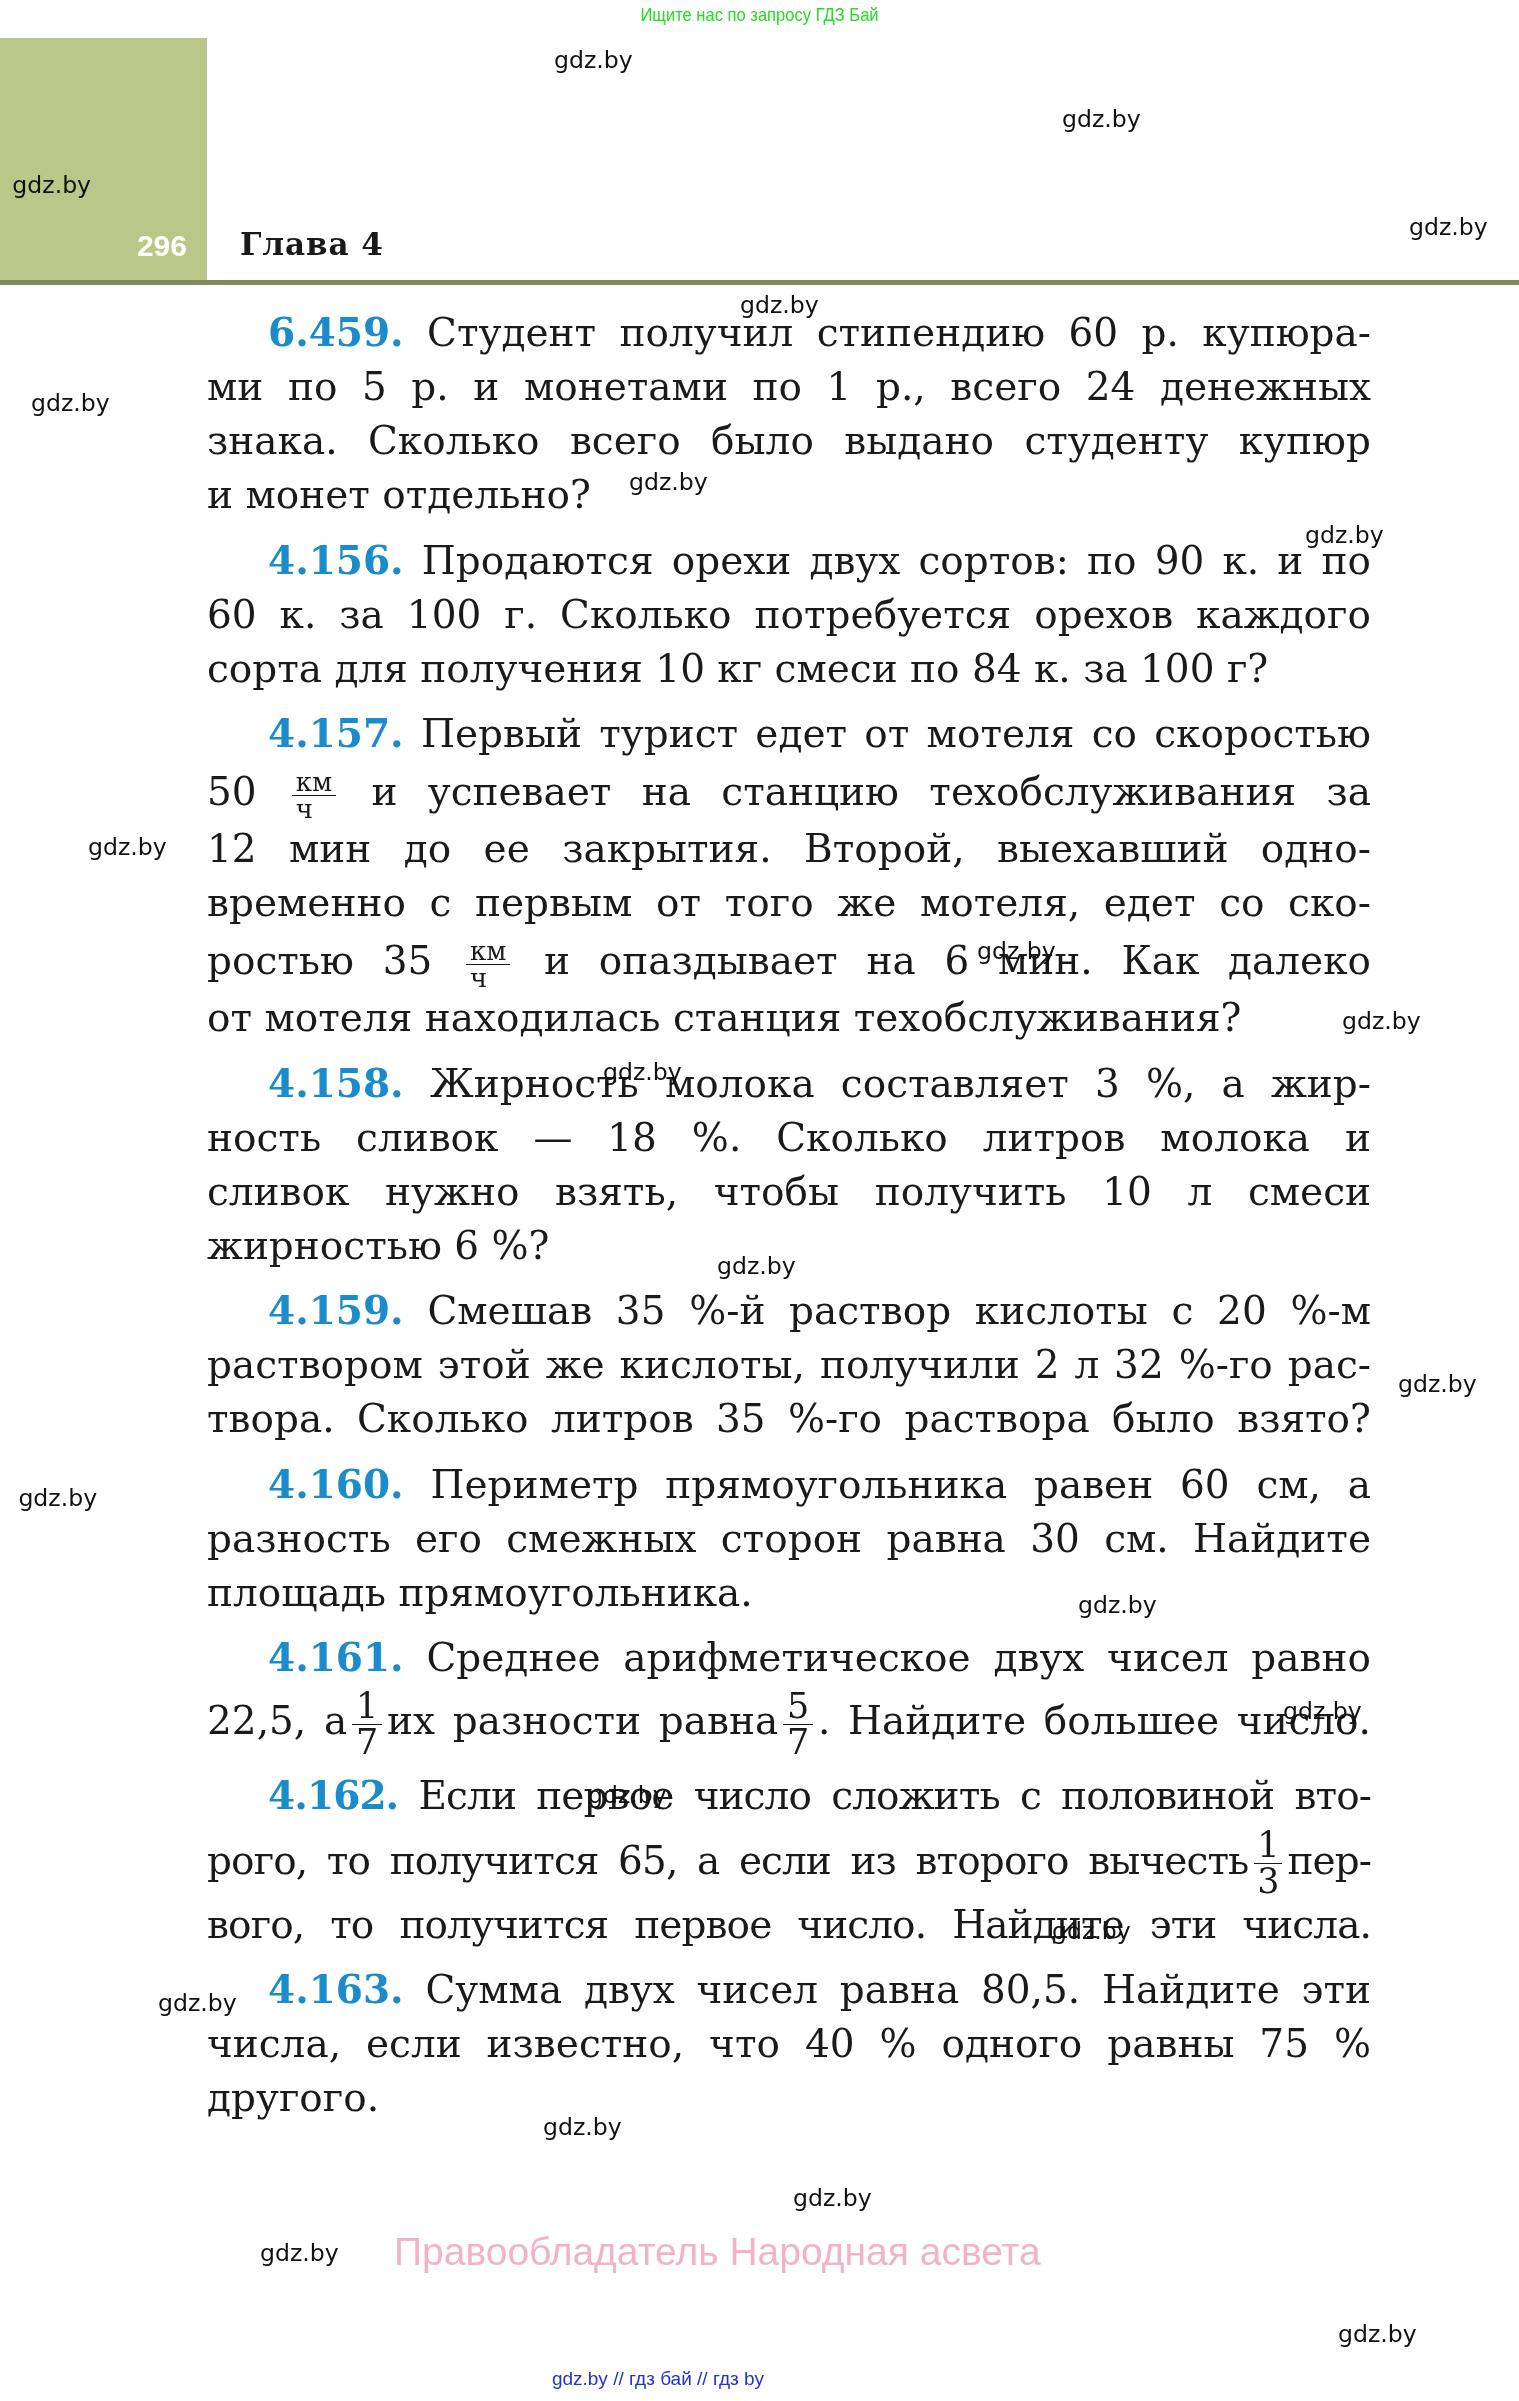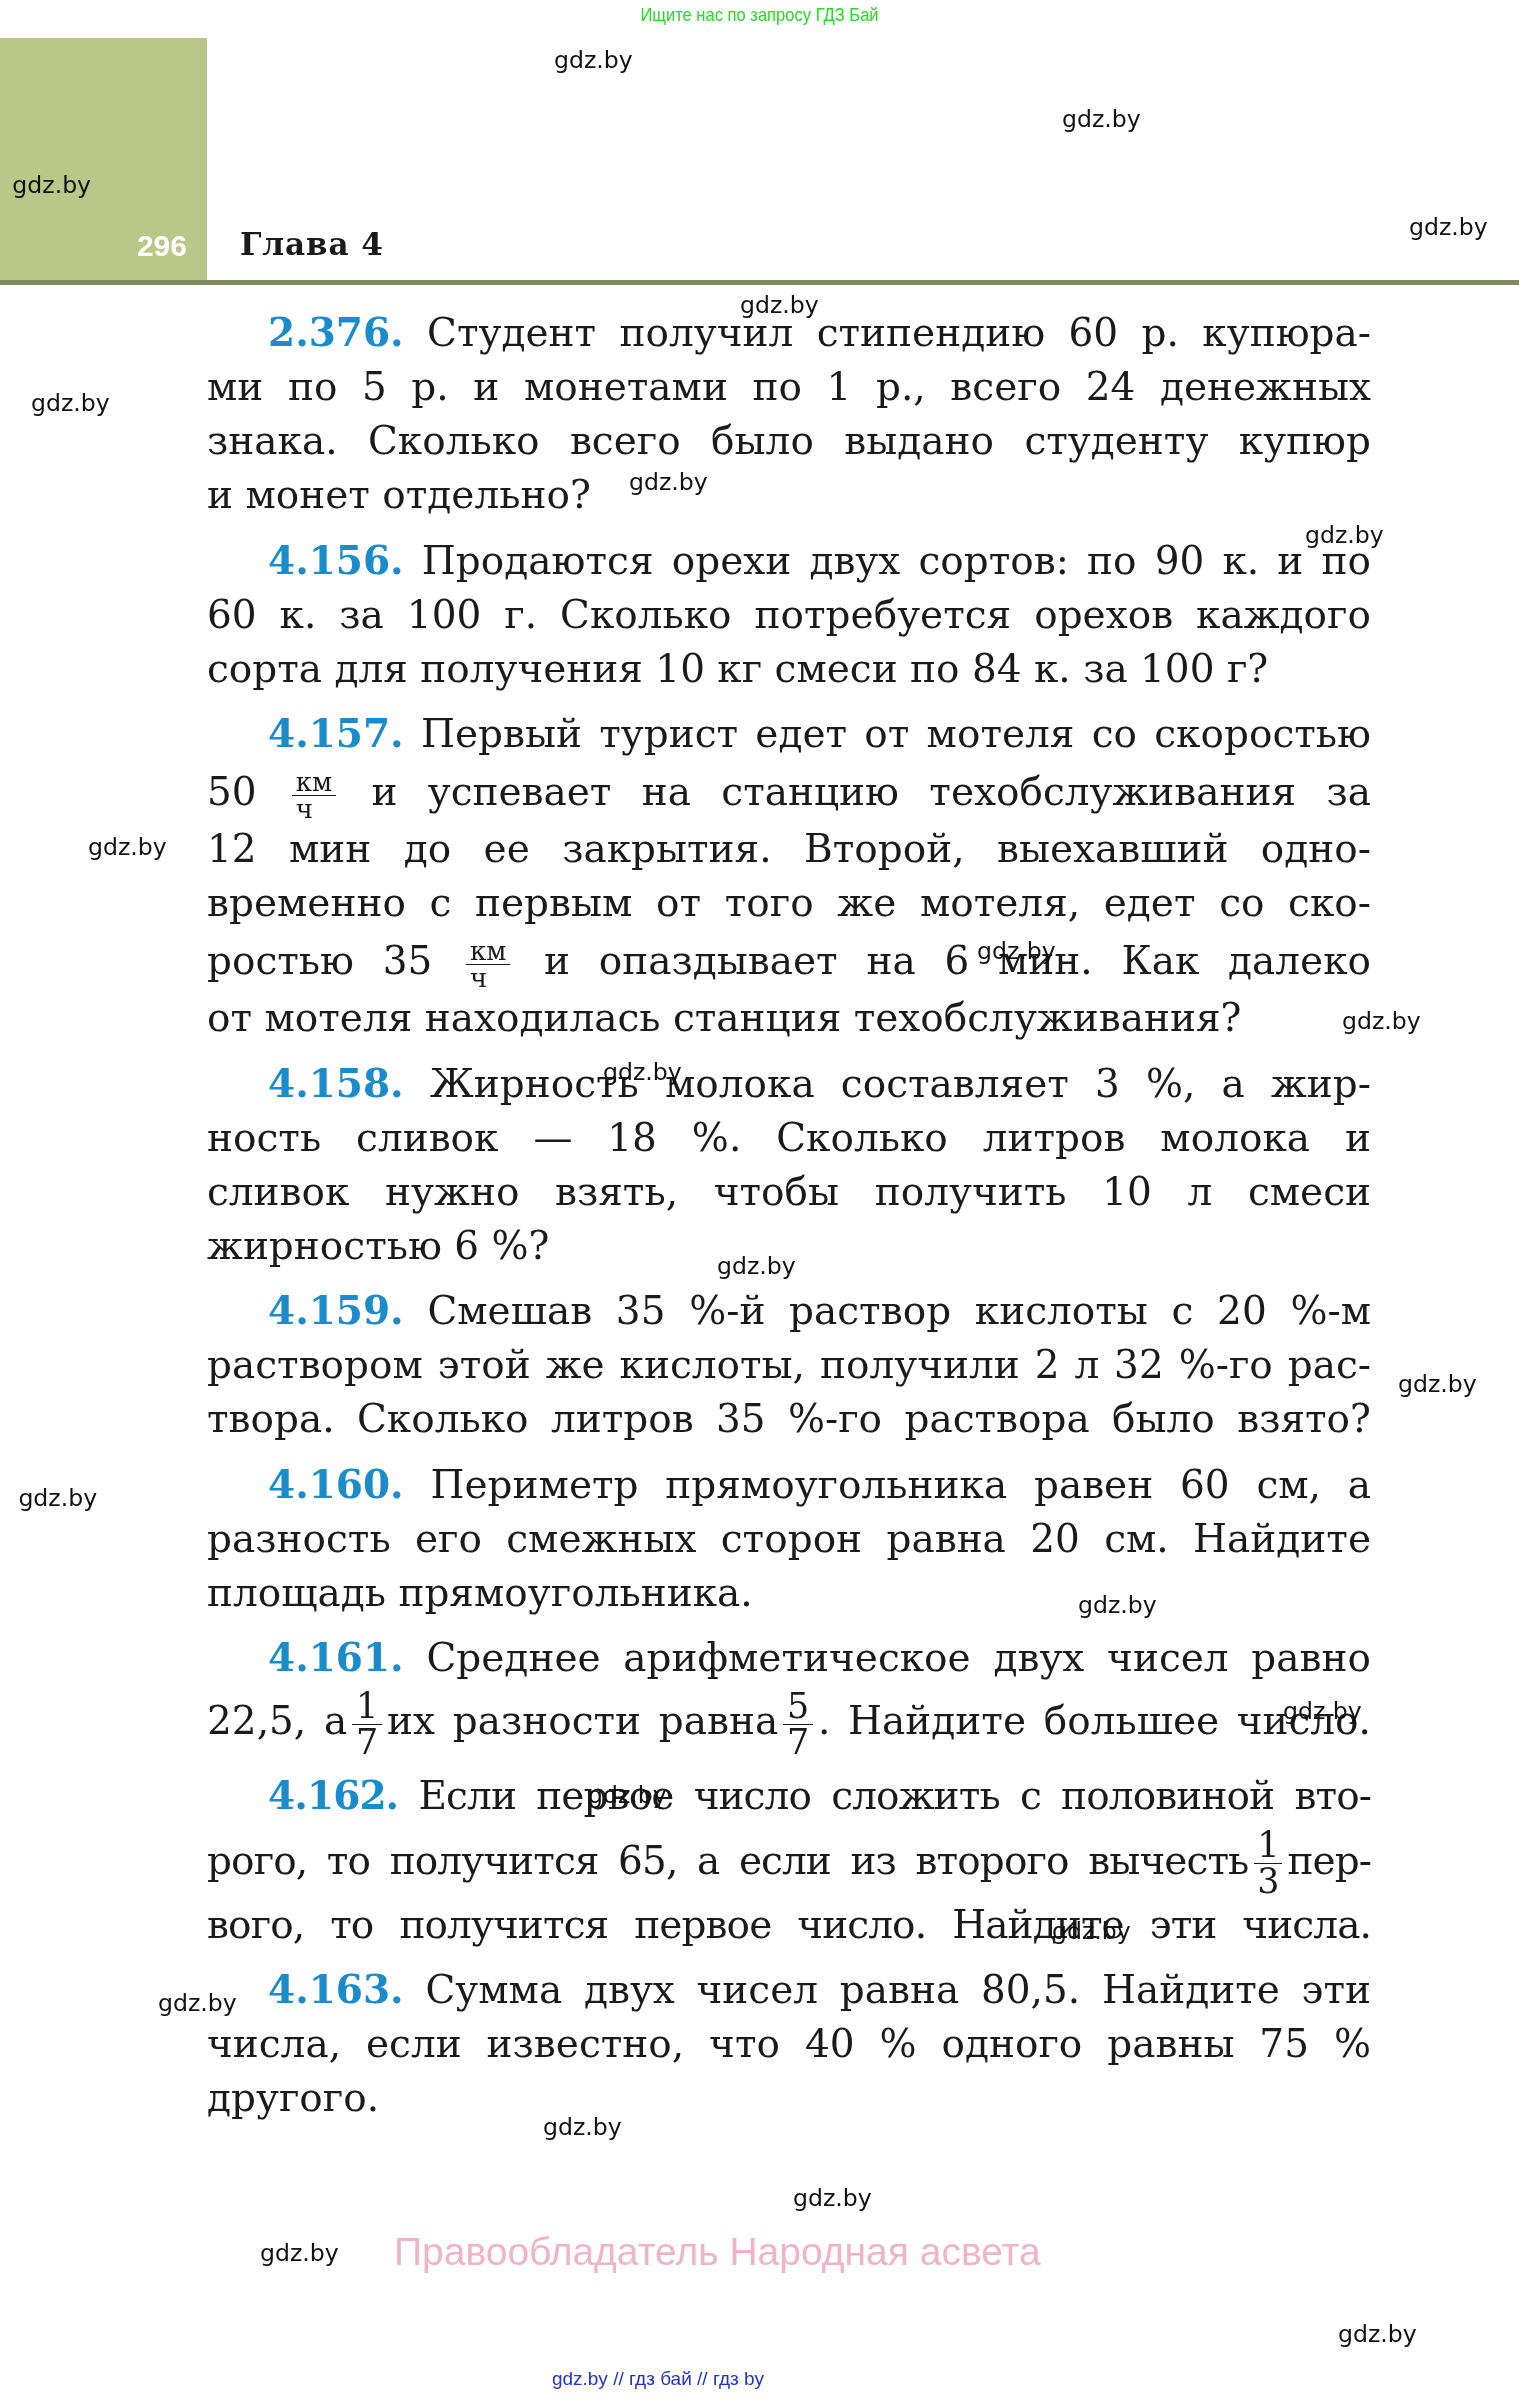--- a/index.html
+++ b/index.html
@@ -67,7 +67,7 @@
 <div class="content">
 
   <div class="problem" style="text-indent:0">
-    <span class="line" style="padding-left:61px"><span class="num">2.376.</span> <span>Студент получил стипендию 60 р. купюра-</span></span>
+    <span class="line" style="padding-left:61px"><span class="num">6.459.</span> <span>Студент получил стипендию 60 р. купюра-</span></span>
     <span class="line">ми по 5 р. и монетами по 1 р., всего 24 денежных</span>
     <span class="line">знака. Сколько всего было выдано студенту купюр</span>
     <span class="line last">и монет отдельно?</span>

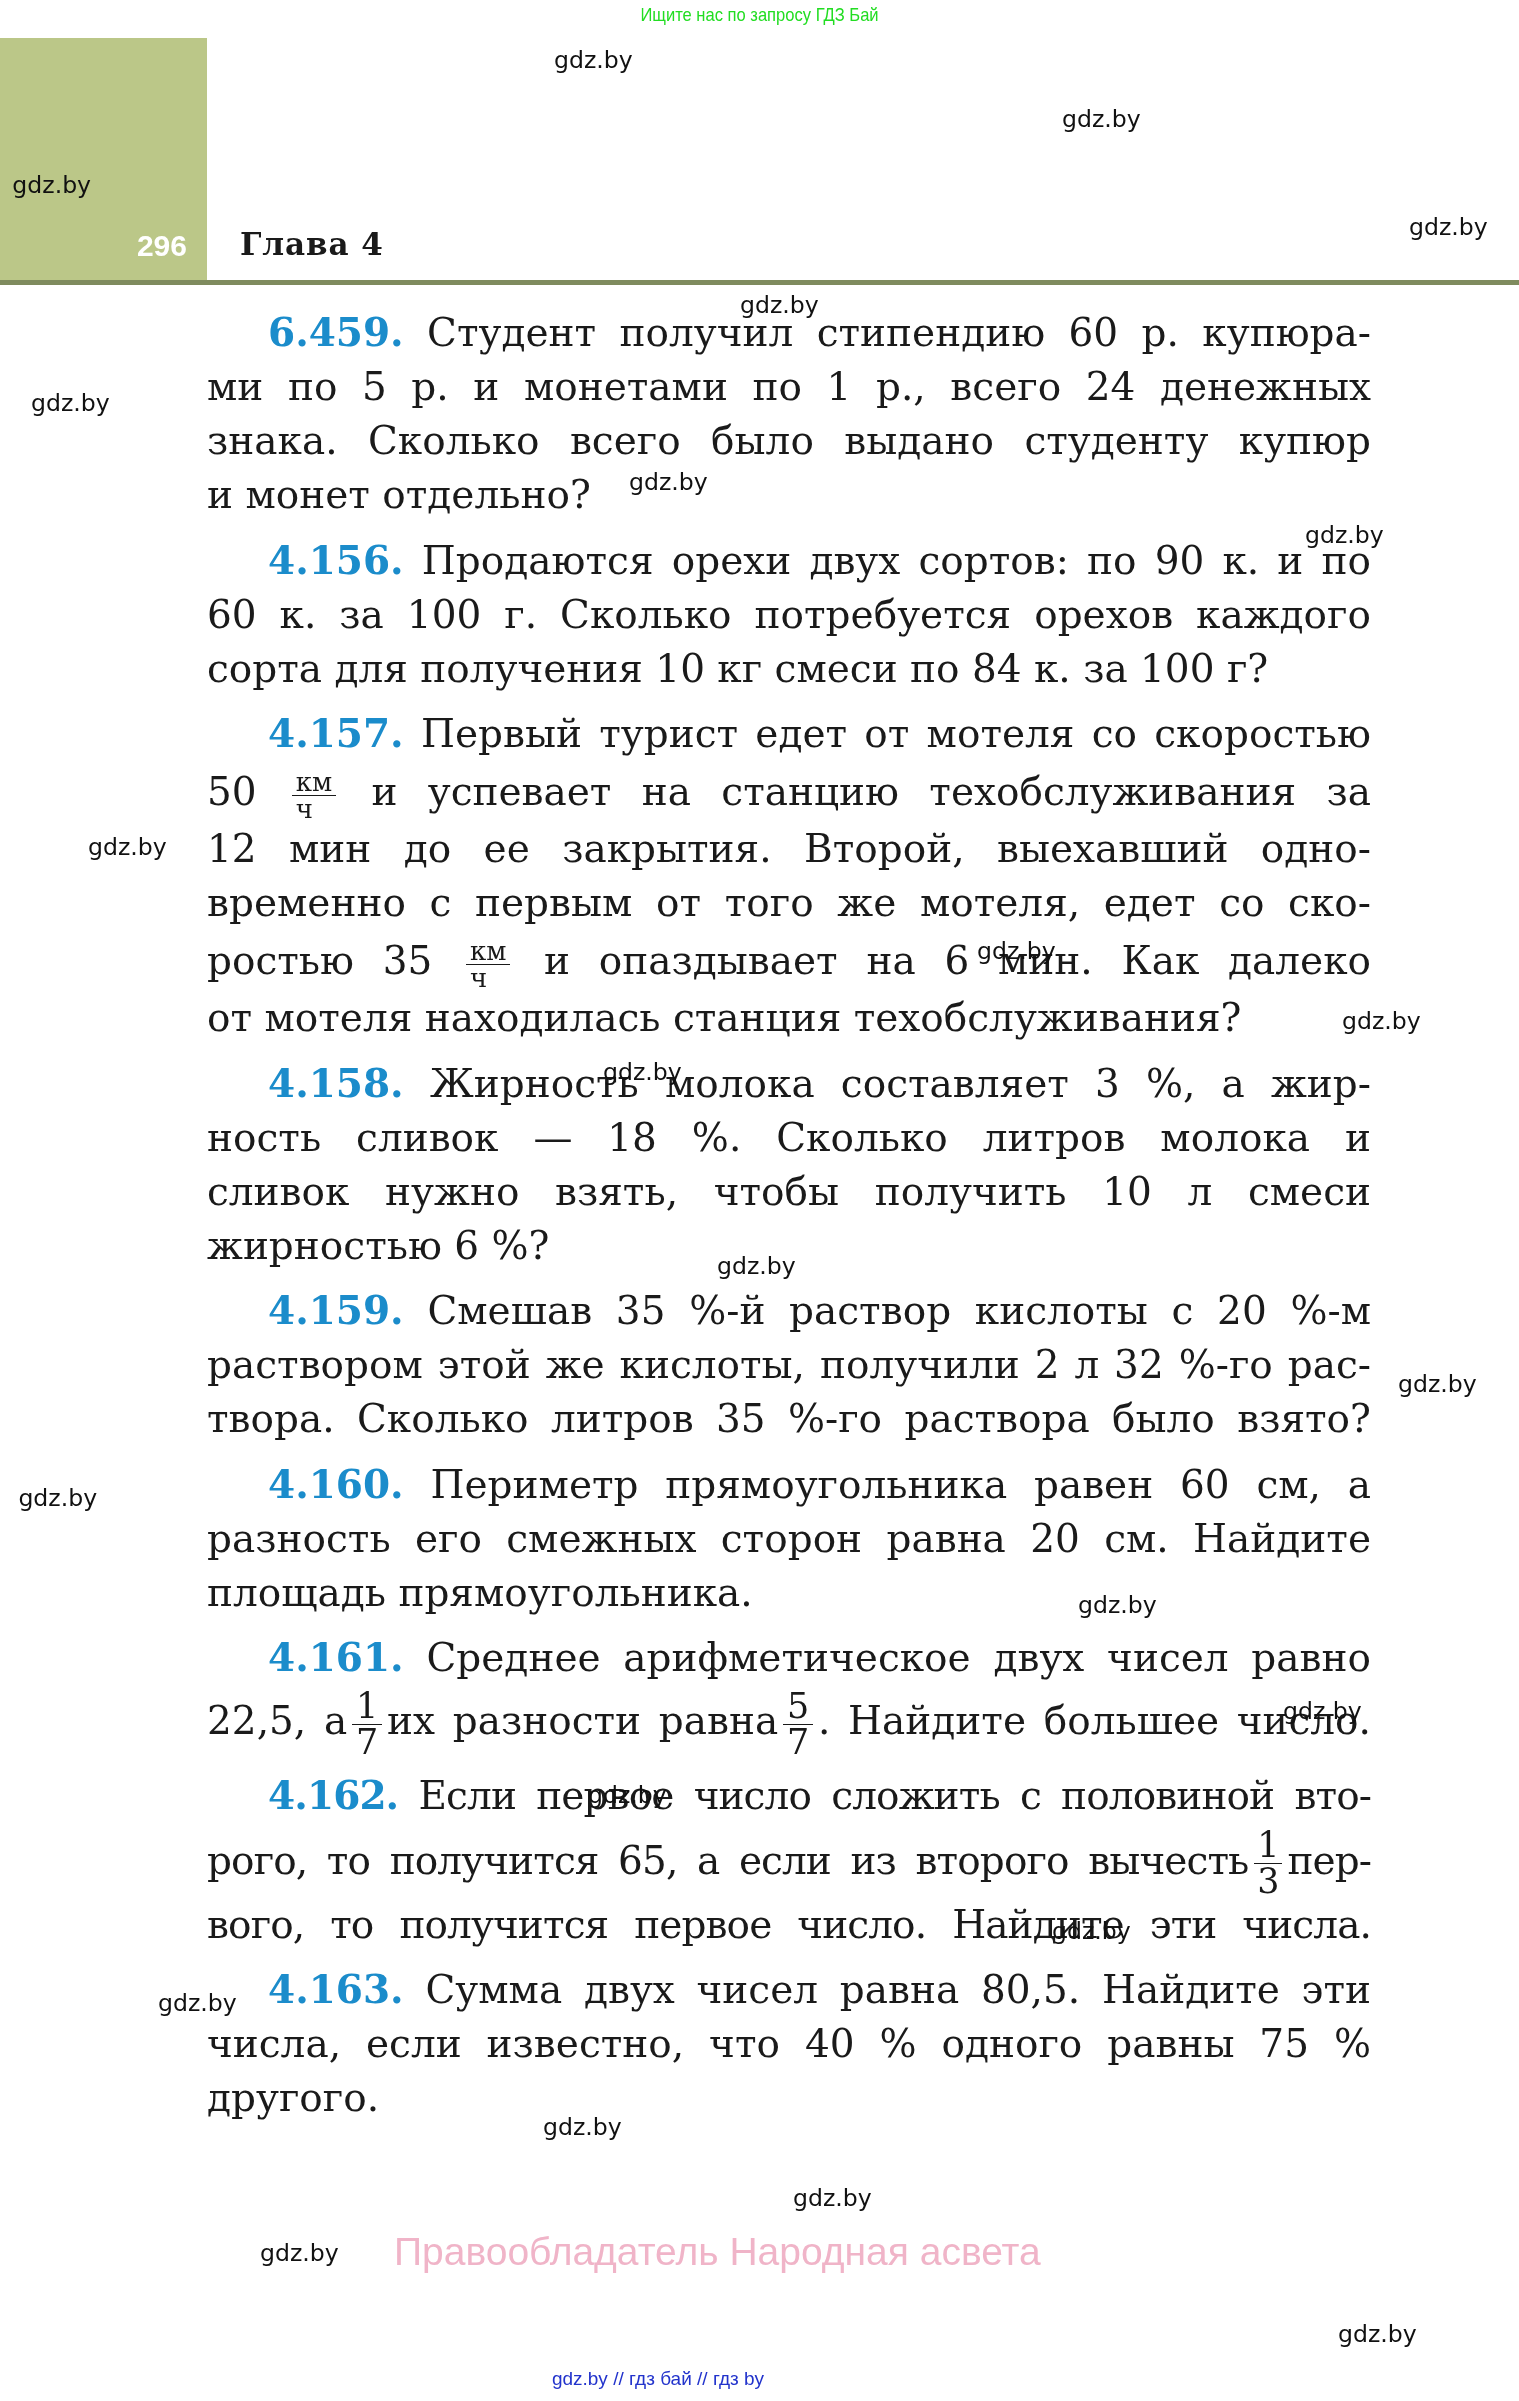--- a/index.html
+++ b/index.html
@@ -111,7 +111,7 @@
 
   <div class="problem" style="text-indent:0">
     <span class="line" style="padding-left:61px"><span class="num">4.160.</span> <span>Периметр прямоугольника равен 60 см, а</span></span>
-    <span class="line">разность его смежных сторон равна 20 см. Найдите</span>
+    <span class="line">разность его смежных сторон равна 30 см. Найдите</span>
     <span class="line last">площадь прямоугольника.</span>
   </div>
 

